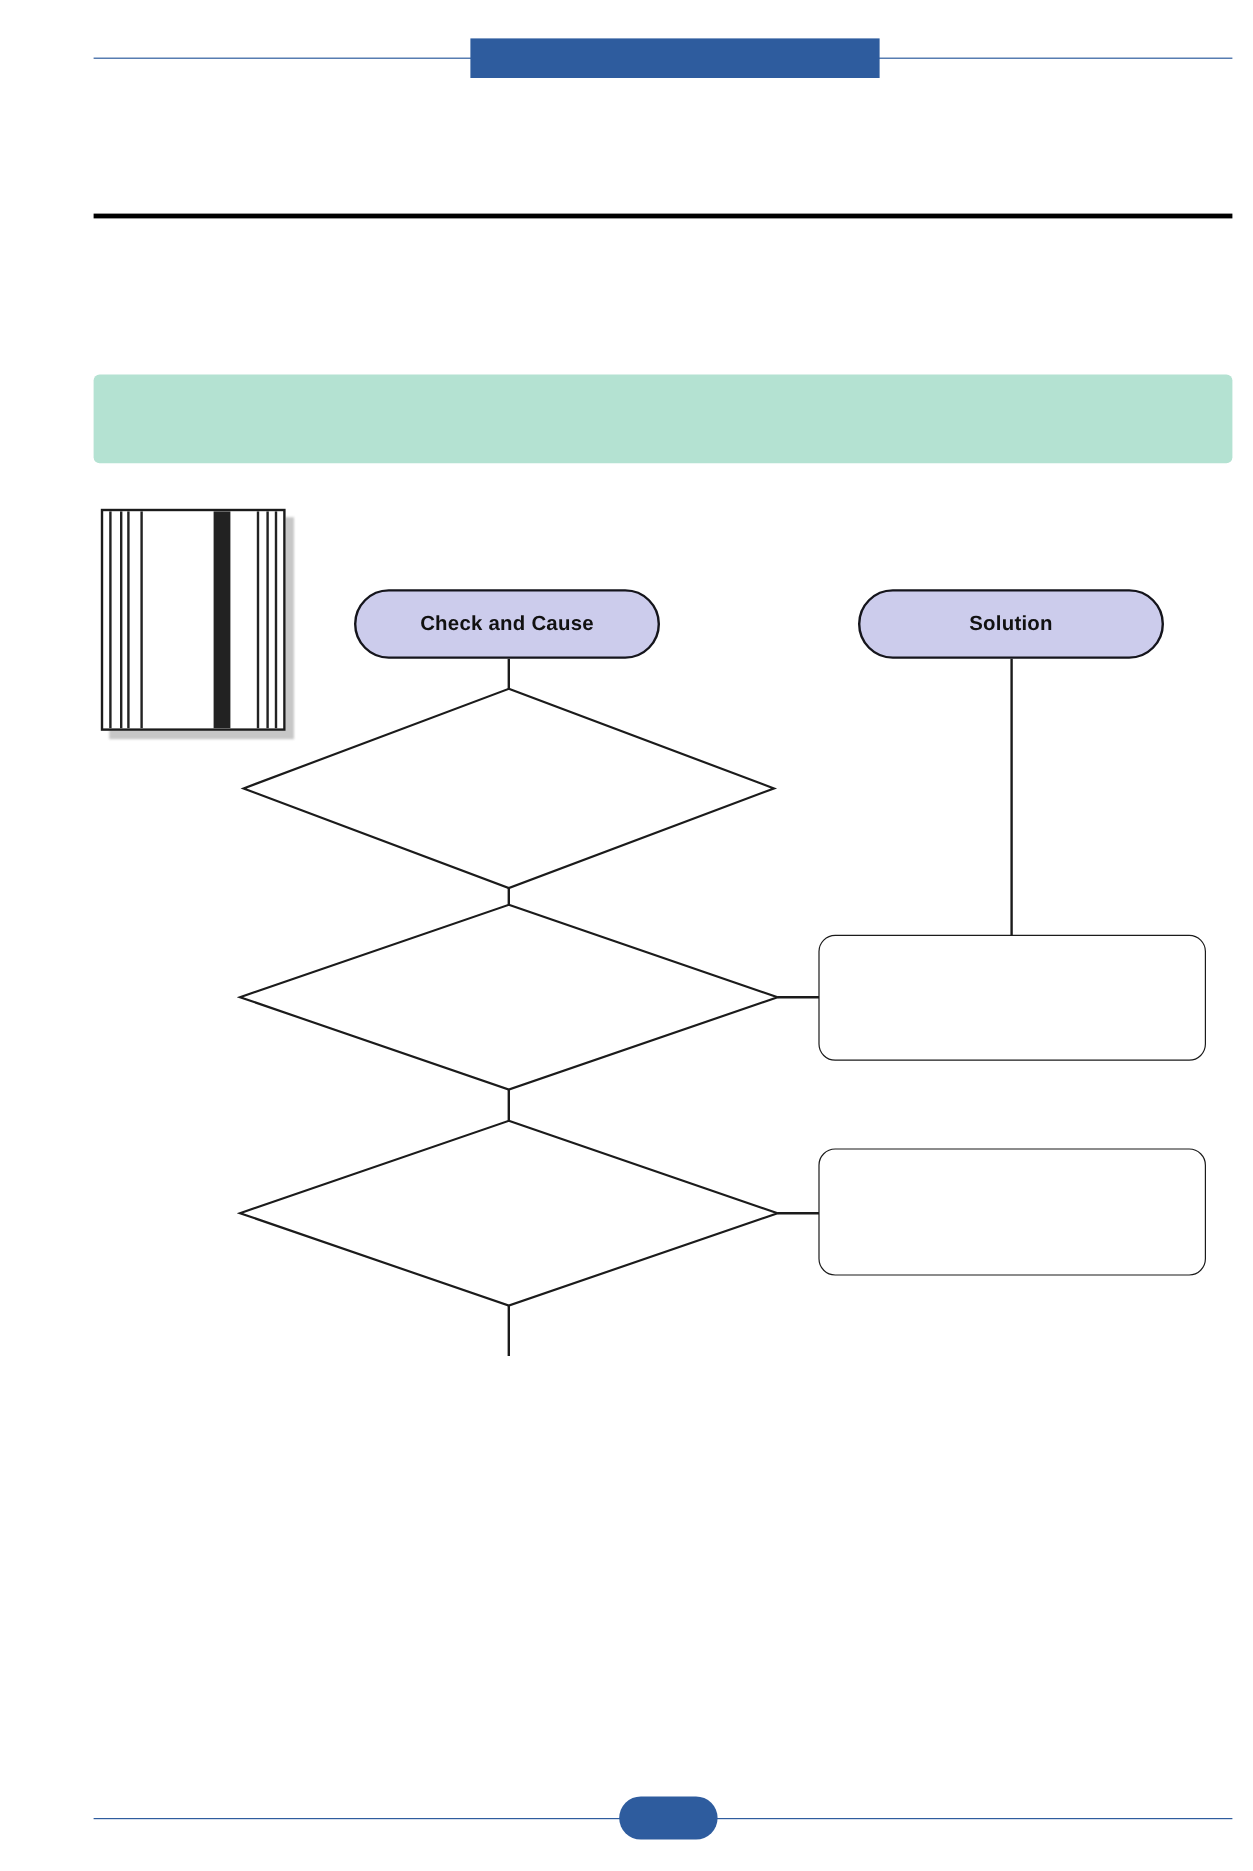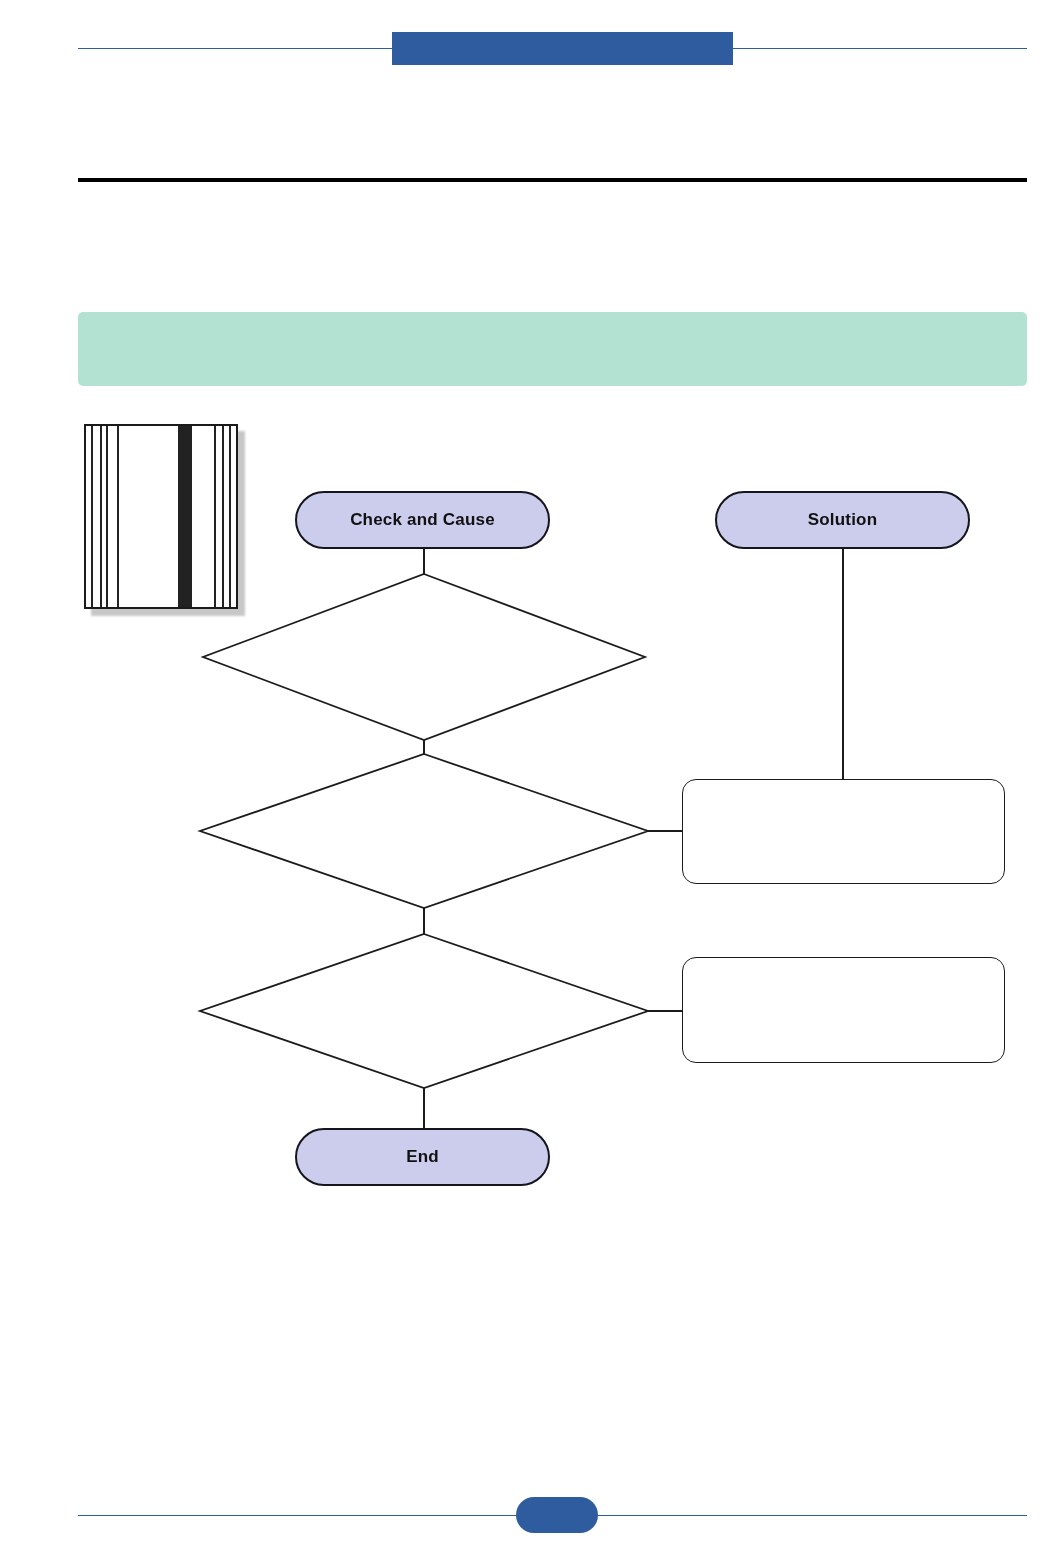--- a/index.html
+++ b/index.html
@@ -271,9 +271,6 @@
     <span>Check and Cause</span>
   </div>
 
-  <div class="pill" style="left:295px; top:1128px; width:255px; height:58px;">
-    <span>End</span>
-  </div>
 
   <div class="dlabel" style="left:254px; top:637px; width:340px;"></div>
   <div class="dlabel" style="left:254px; top:811px; width:340px;"></div>

